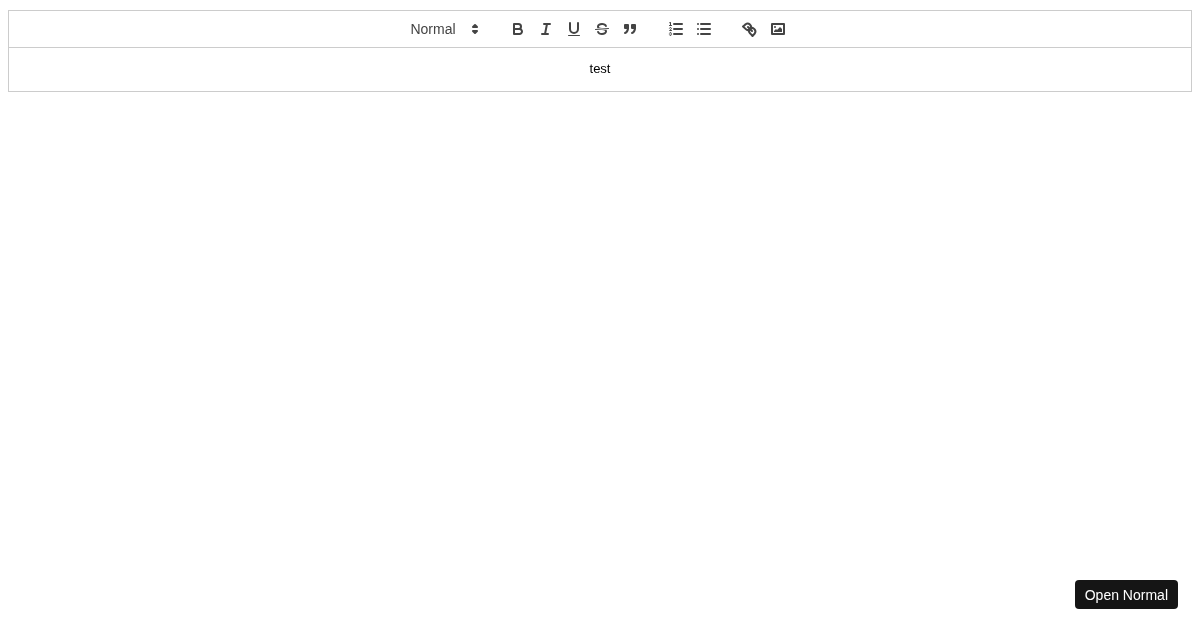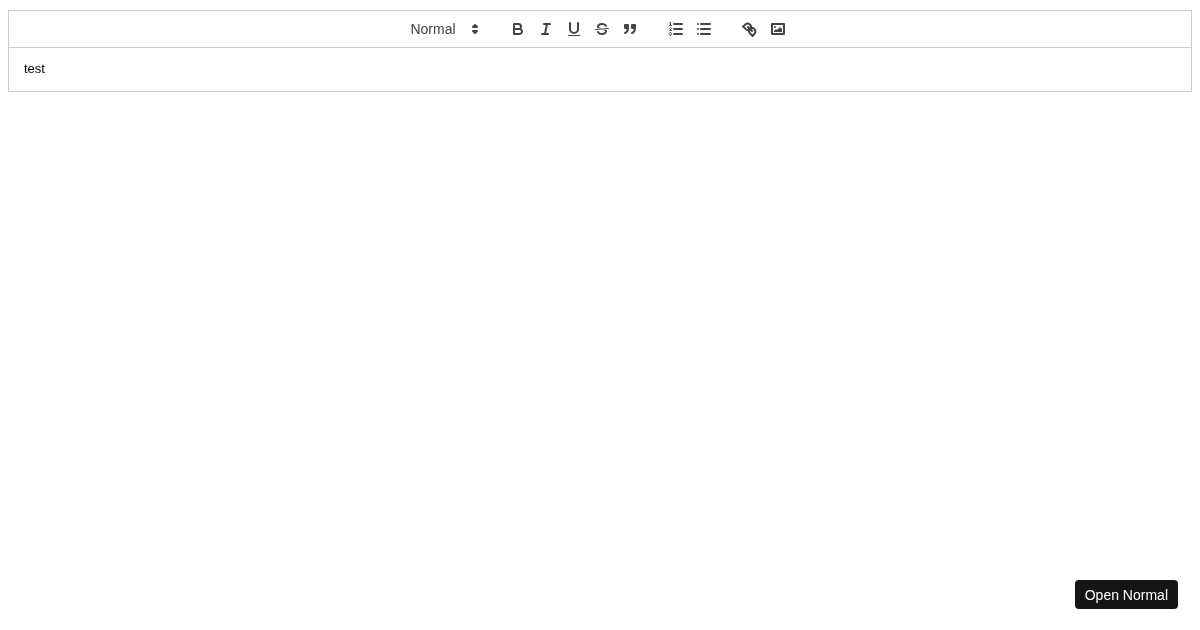--- a/index.html
+++ b/index.html
@@ -85,6 +85,7 @@
     border-top: 0;
     height: 44px;
     background: #ffffff;
+    text-align: center;
   }
   .ql-editor {
     padding: 12px 15px;

